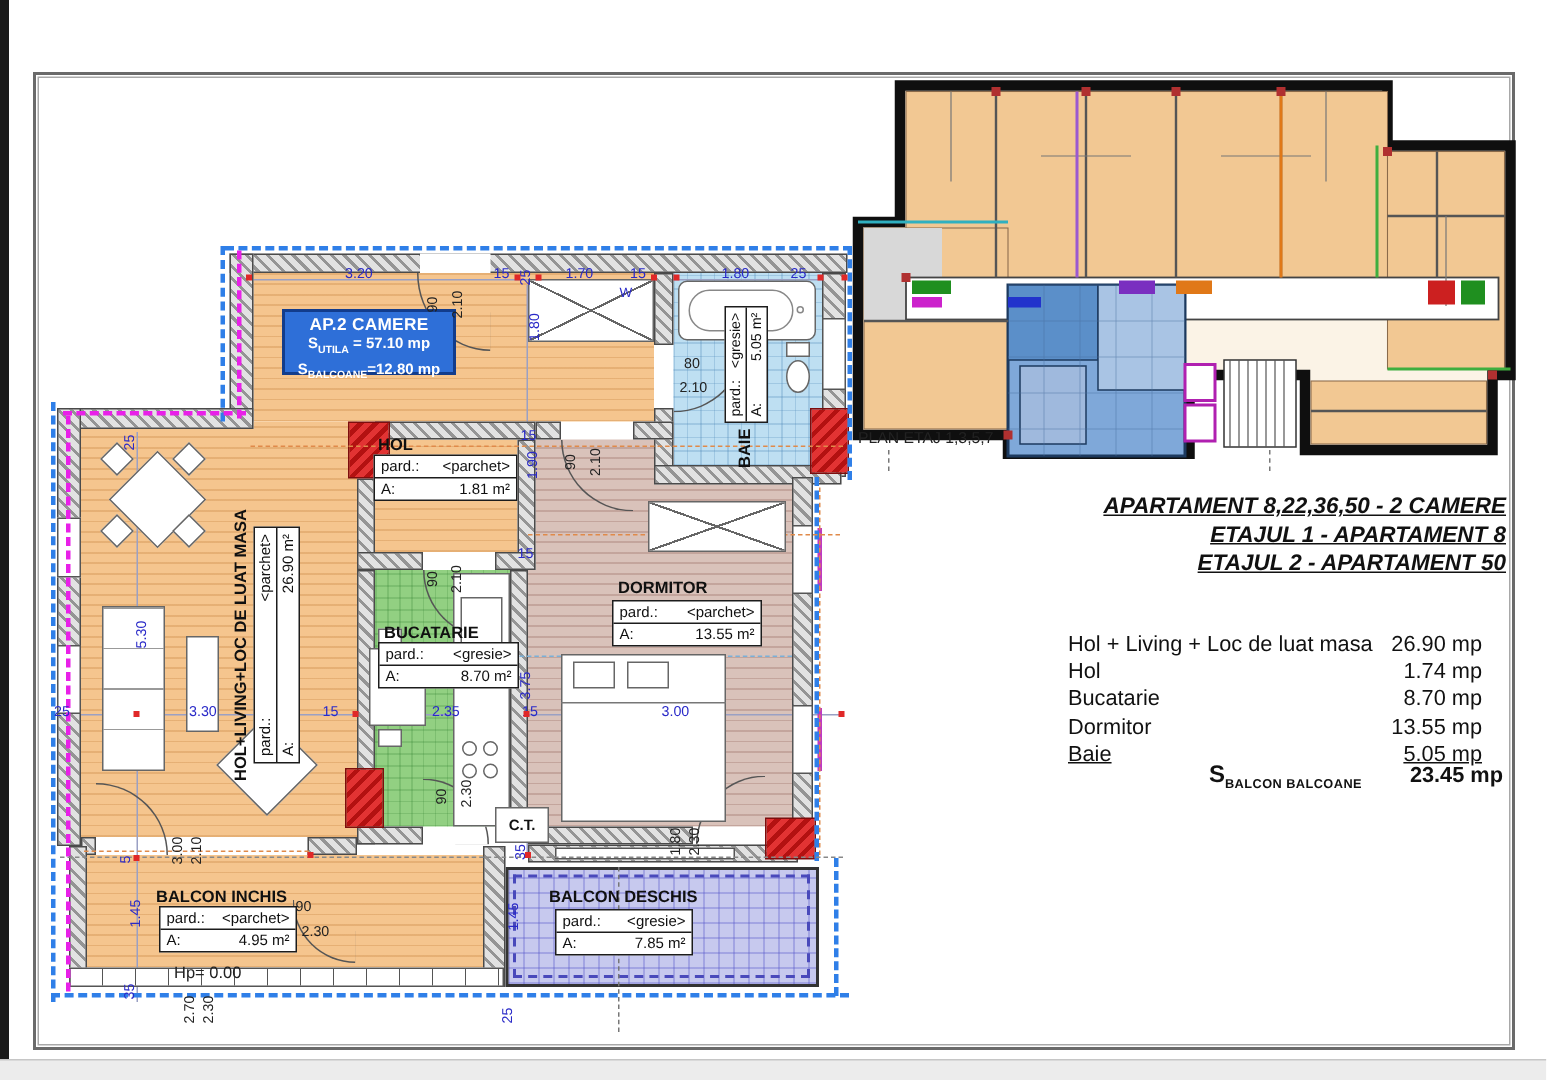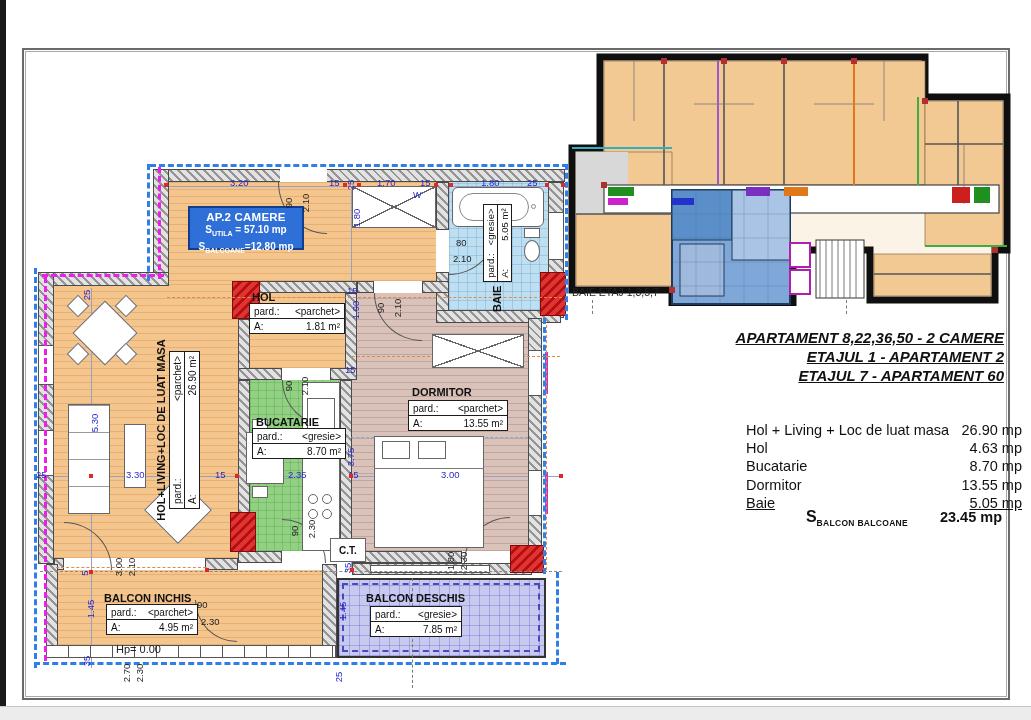--- a/index.html
+++ b/index.html
@@ -406,7 +406,7 @@
         <rect x="101" y="243" width="6" height="6"></rect>
     </g>
   </svg>
-  <div class="abs kplabel" style="left:572px;top:286px">BAIE ETAJ 1,3,5,7</div>
+  <div class="abs kplabel" style="left:572px;top:286px">PLAN ETAJ 1,3,5,7</div>
   <div class="abs dash ddv" style="left:592px;top:300px;width:1px;height:14px"></div>
   <div class="abs dash ddv" style="left:846px;top:300px;width:1px;height:14px"></div>
 

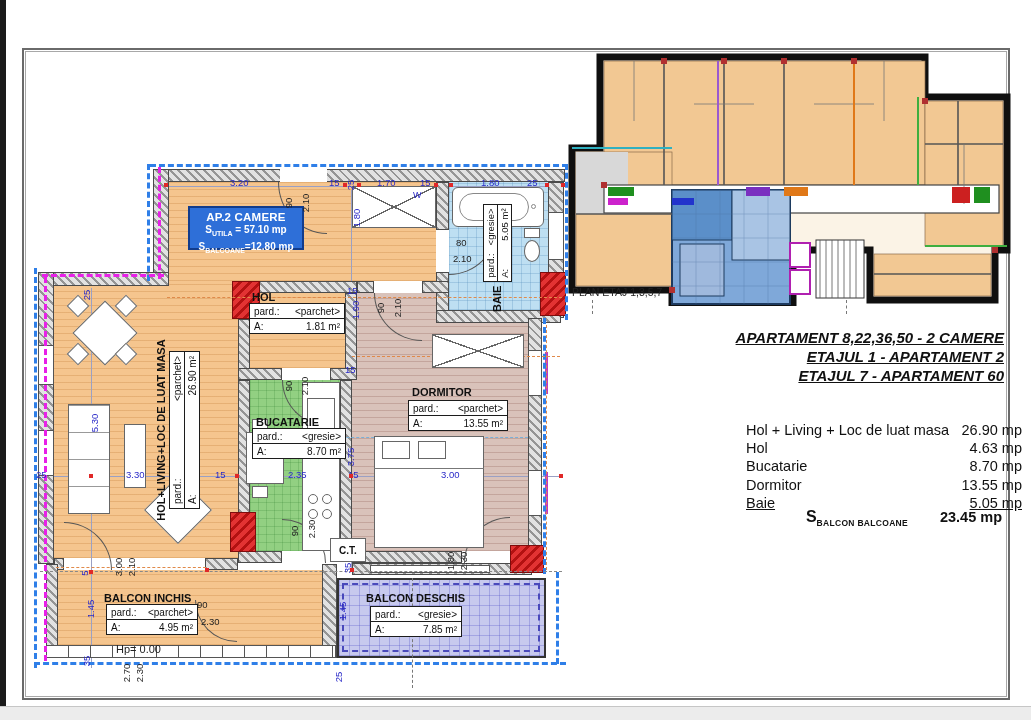--- a/index.html
+++ b/index.html
@@ -412,7 +412,7 @@
 
   <div class="abs panel-headers" style="left:560px;top:328px;width:444px">
     <div>APARTAMENT 8,22,36,50 - 2 CAMERE</div>
-    <div>ETAJUL 1 - APARTAMENT 2</div>
+    <div>ETAJUL 1 - APARTAMENT 8</div>
     <div>ETAJUL 7 - APARTAMENT 60</div>
   </div>
 

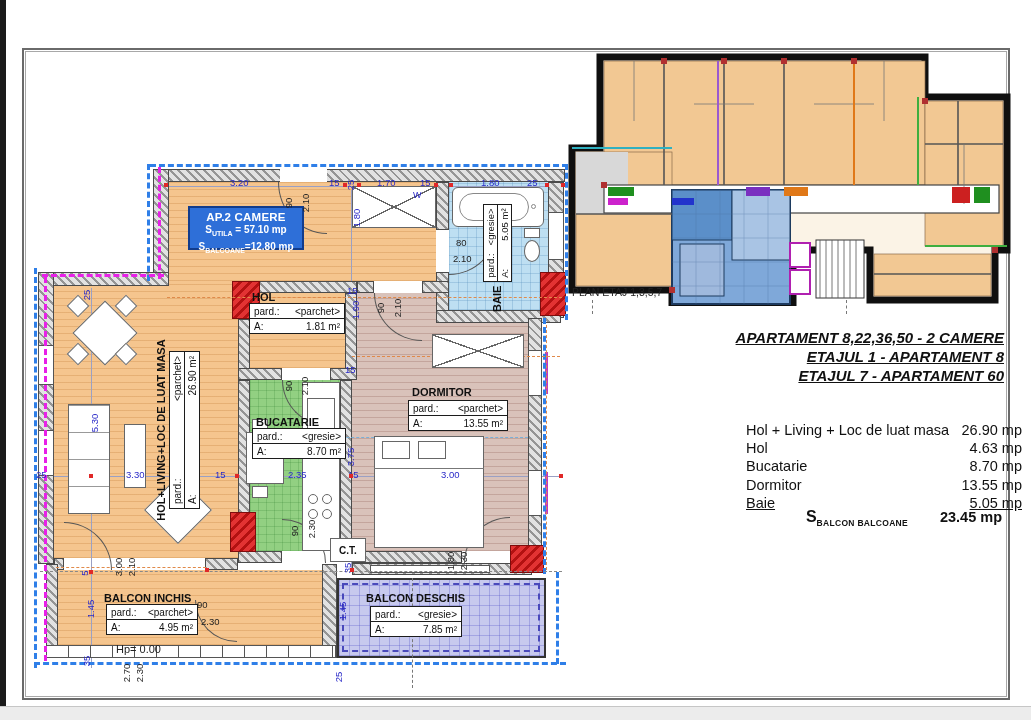--- a/index.html
+++ b/index.html
@@ -413,7 +413,7 @@
   <div class="abs panel-headers" style="left:560px;top:328px;width:444px">
     <div>APARTAMENT 8,22,36,50 - 2 CAMERE</div>
     <div>ETAJUL 1 - APARTAMENT 8</div>
-    <div>ETAJUL 7 - APARTAMENT 60</div>
+    <div>ETAJUL 2 - APARTAMENT 50</div>
   </div>
 
   <div class="abs" style="left:746px;top:421px;width:276px">

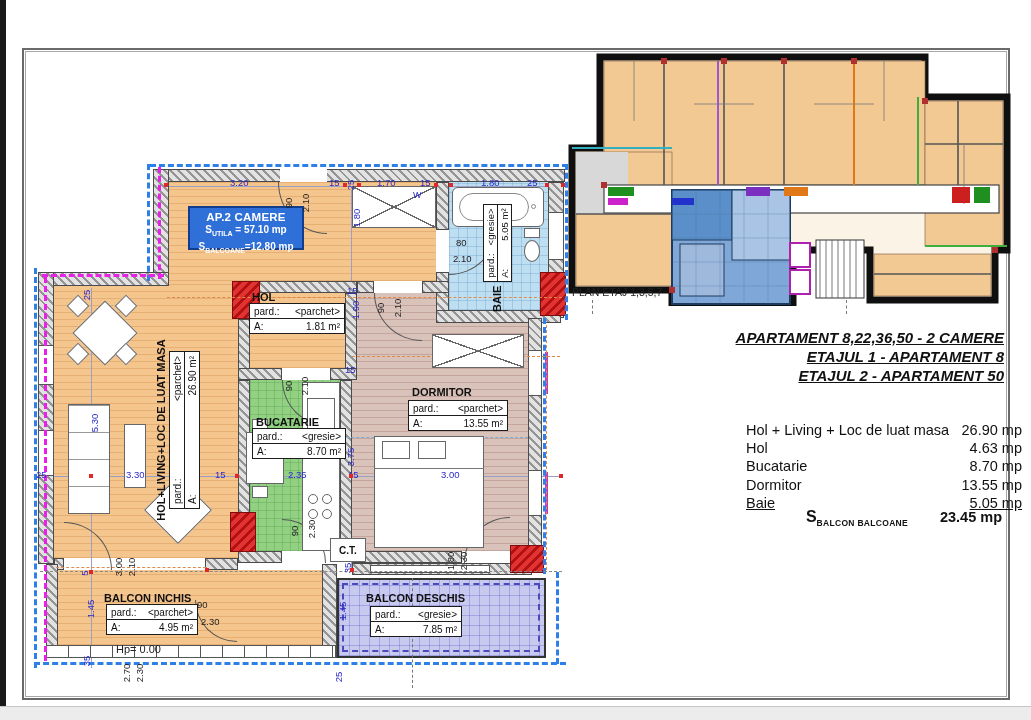--- a/index.html
+++ b/index.html
@@ -416,7 +416,7 @@
     <div>ETAJUL 2 - APARTAMENT 50</div>
   </div>
 
-  <div class="abs" style="left:746px;top:421px;width:276px">
+  <div class="abs" style="left:712px;top:421px;width:276px">
     <div class="prow">
         <span>Hol + Living + Loc de luat masa</span>
         <span>26.90 mp</span>

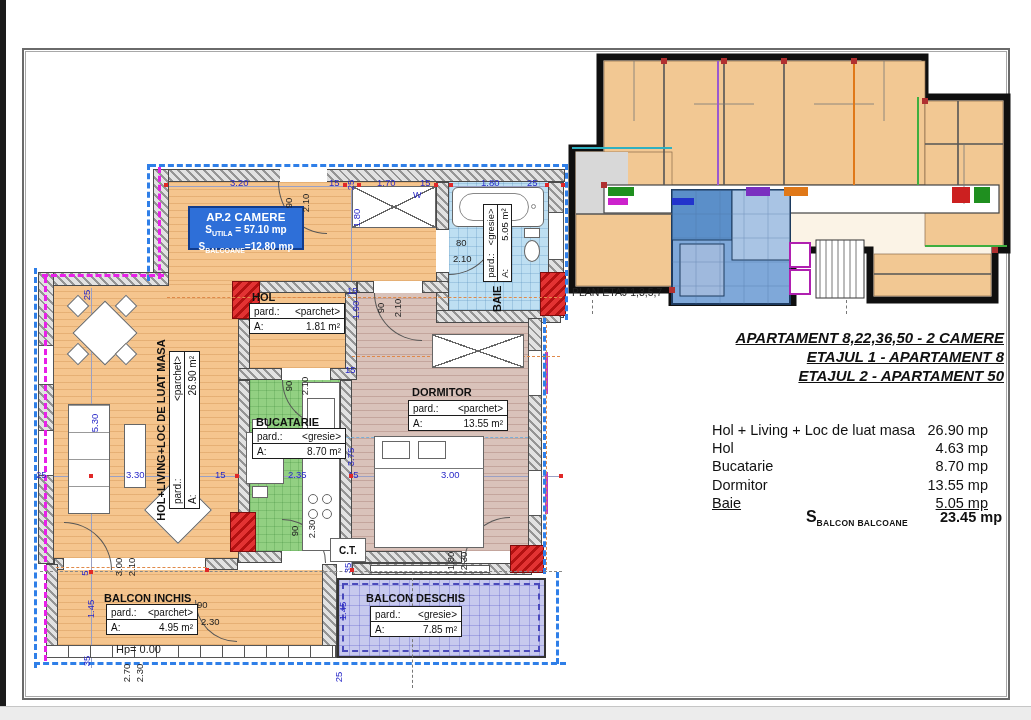--- a/index.html
+++ b/index.html
@@ -423,7 +423,7 @@
       </div>
     <div class="prow">
         <span>Hol</span>
-        <span>4.63 mp</span>
+        <span>1.74 mp</span>
       </div>
     <div class="prow">
         <span>Bucatarie</span>

